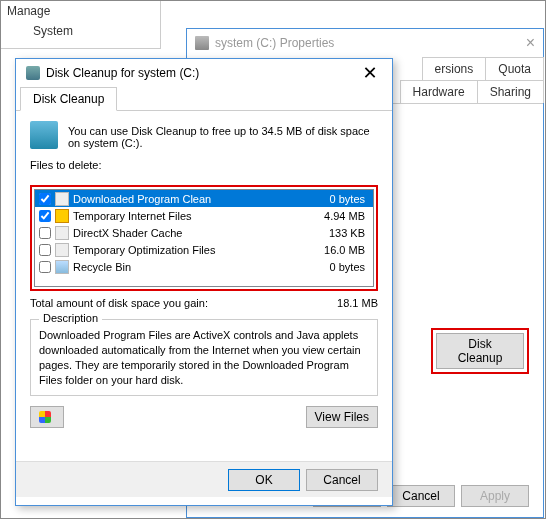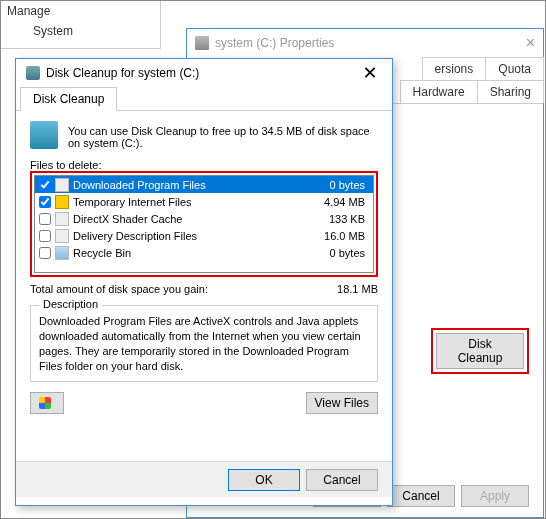--- a/index.html
+++ b/index.html
@@ -135,7 +135,7 @@
   background: linear-gradient(#6bd, #28a);
   border-radius: 2px;
 }
-.cl-label { margin: 6px 0 0; }
+.cl-label { margin: 6px 0 14px; }
 .file-list-wrap {
   border: 2px solid #d00;
   padding: 2px;

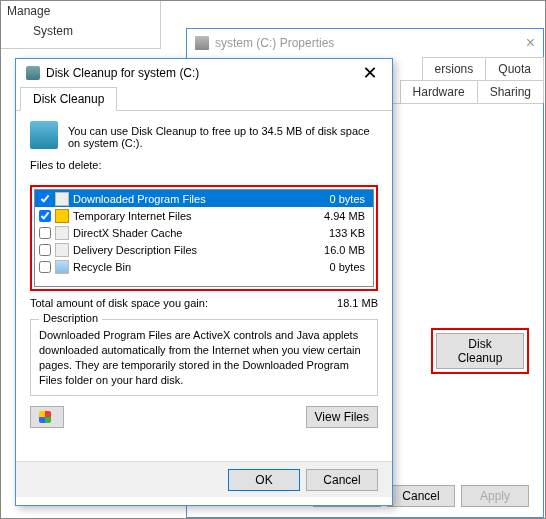--- a/index.html
+++ b/index.html
@@ -279,7 +279,7 @@
           <div class="file-row sel">
             <input type="checkbox" checked="" style="">
             <span class="ficon "></span>
-            <span class="fname">Downloaded Program Files</span>
+            <span class="fname">Downloaded Program Clean</span>
             <span class="fsize">0 bytes</span>
           </div>
           <div class="file-row">

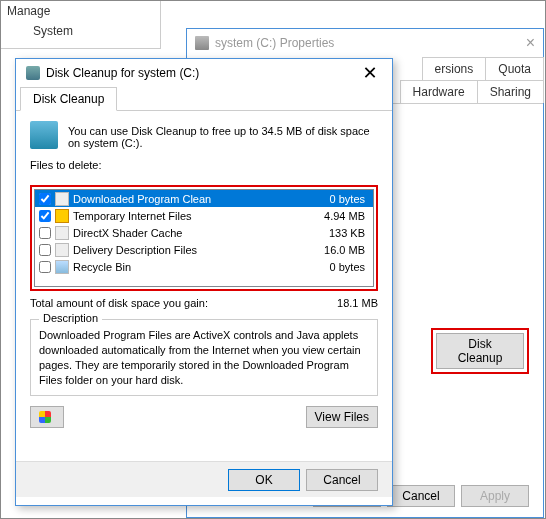--- a/index.html
+++ b/index.html
@@ -297,7 +297,7 @@
           <div class="file-row">
             <input type="checkbox" style="">
             <span class="ficon "></span>
-            <span class="fname">Delivery Description Files</span>
+            <span class="fname">Temporary Optimization Files</span>
             <span class="fsize">16.0 MB</span>
           </div>
           <div class="file-row">

